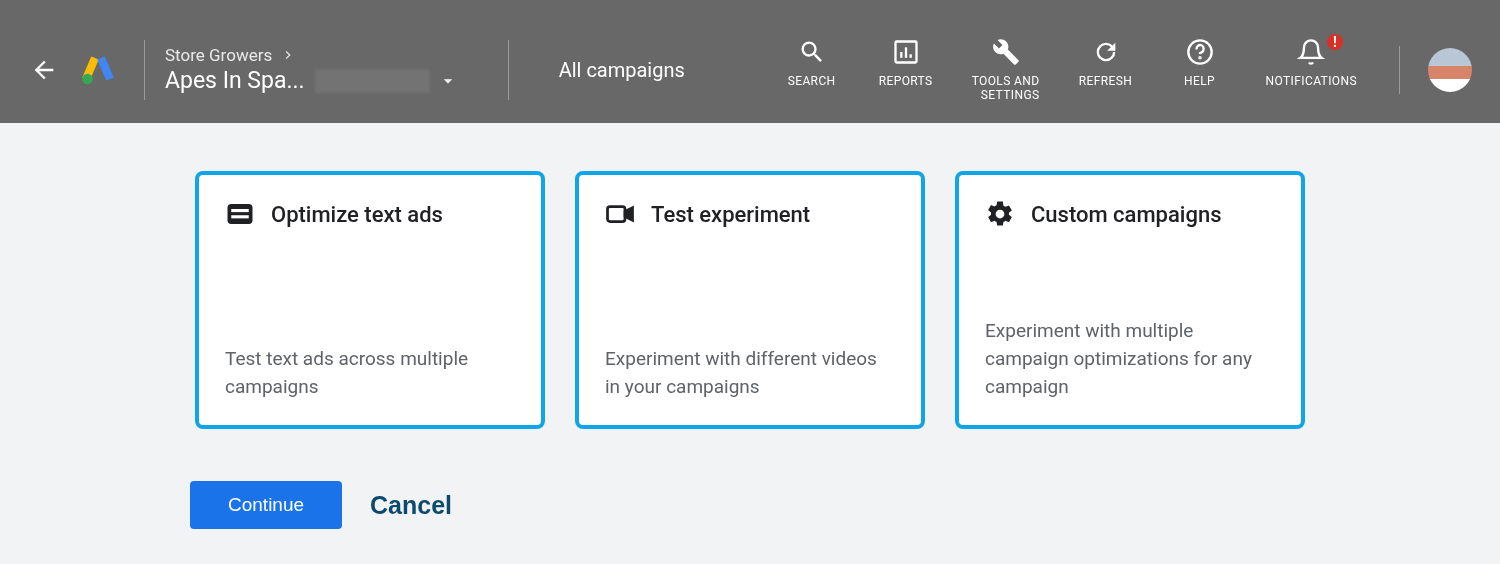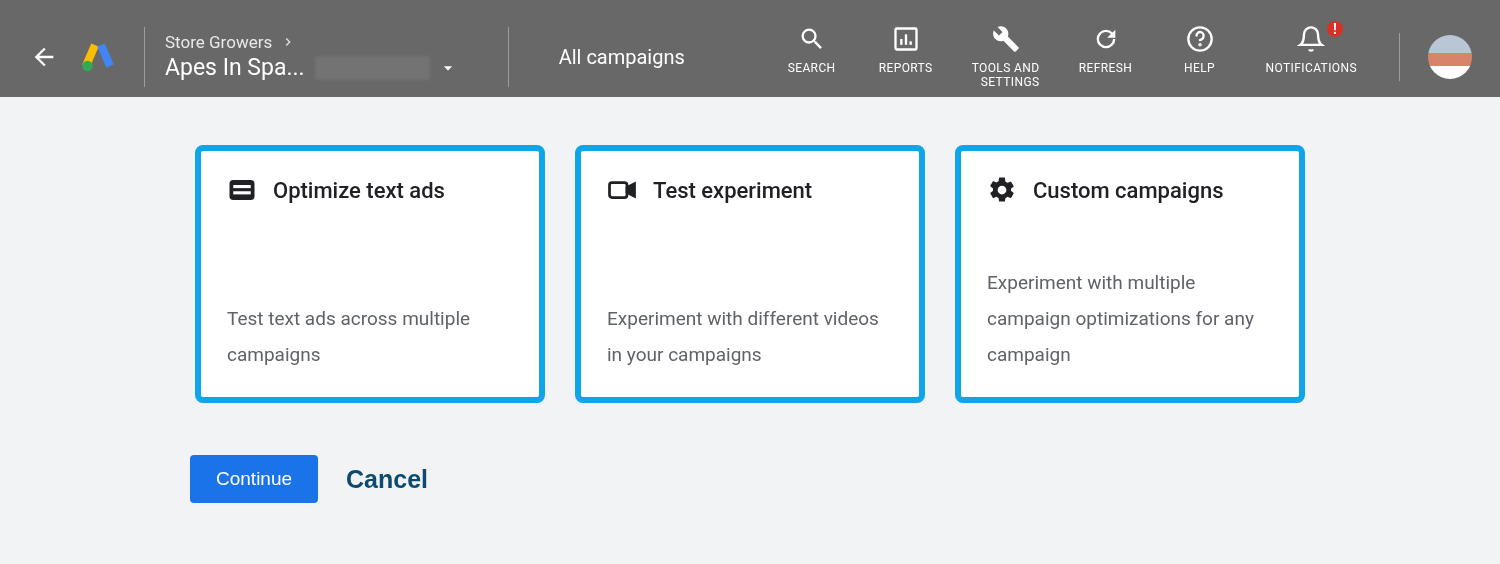--- a/index.html
+++ b/index.html
@@ -8,7 +8,7 @@
   .appbar {
     display: flex;
     align-items: center;
-    height: 97px;
+    height: 123px;
     background: #686869;
     color: #fff;
     padding: 16px 28px 0 20px;

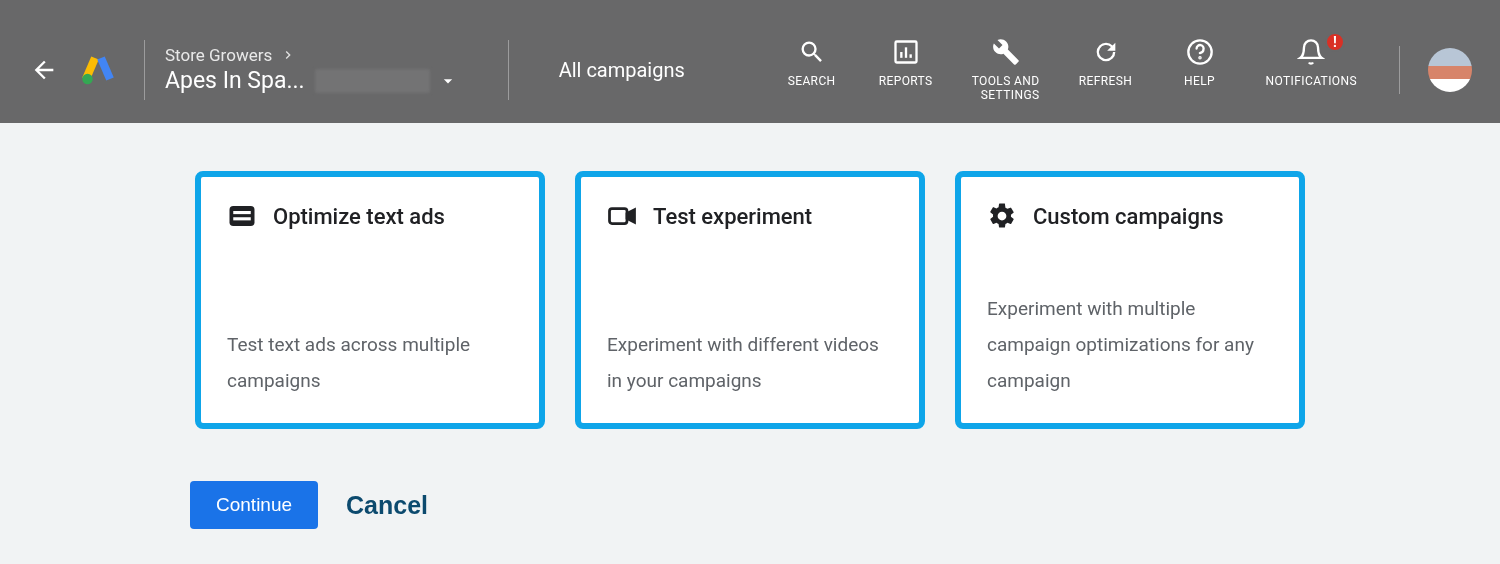--- a/index.html
+++ b/index.html
@@ -91,7 +91,7 @@
   }
   .card {
     width: 350px; height: 258px;
-    background: #fff; border: 6px solid #0ea5e9; border-radius: 8px;
+    background: #fff; border: 4px solid #0ea5e9; border-radius: 8px;
     padding: 24px 26px 24px 26px;
     display: flex; flex-direction: column; justify-content: space-between;
     cursor: pointer;

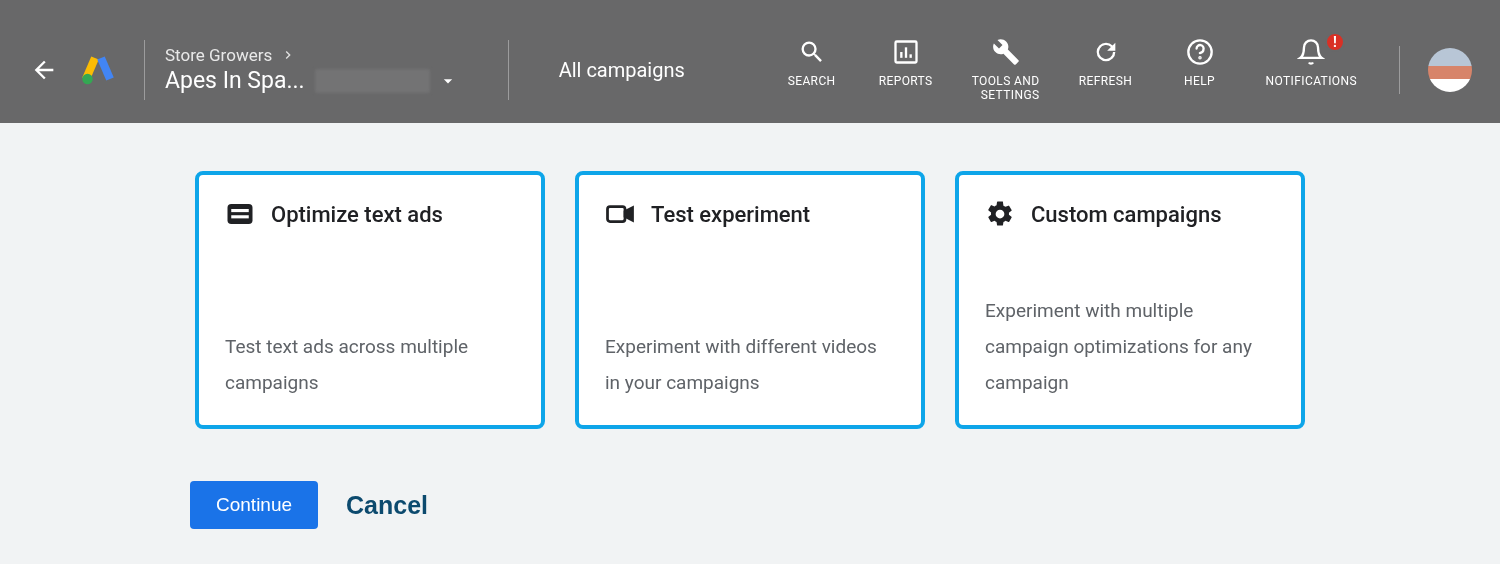--- a/index.html
+++ b/index.html
@@ -103,7 +103,7 @@
     font-size: 22px; font-weight: 500; color: #202124;
   }
   .card-desc {
-    font-size: 19px; color: #5f6368; line-height: 36px; margin-top: 16px;
+    font-size: 19px; color: #5f6368; line-height: 28px; margin-top: 16px;
   }
   .card-icon { width: 30px; height: 30px; display: flex; align-items: center; justify-content: center; }
   

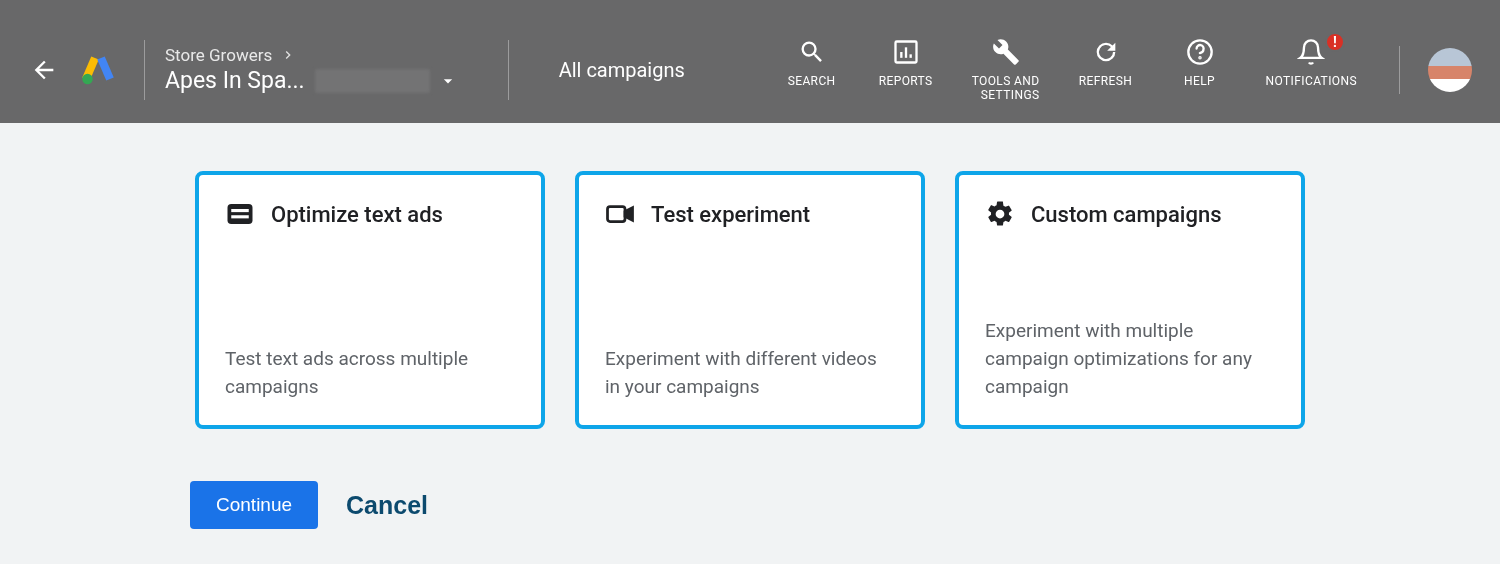--- a/index.html
+++ b/index.html
@@ -112,7 +112,7 @@
   }
   .btn-primary {
     background: #1a73e8; color: #fff; font-size: 19px; font-weight: 500;
-    padding: 13px 26px; border: none; border-radius: 4px; cursor: pointer;
+    padding: 13px 38px; border: none; border-radius: 4px; cursor: pointer;
   }
   .btn-link {
     background: none; border: none; color: #0c4a6e; font-size: 25px; font-weight: 700;

